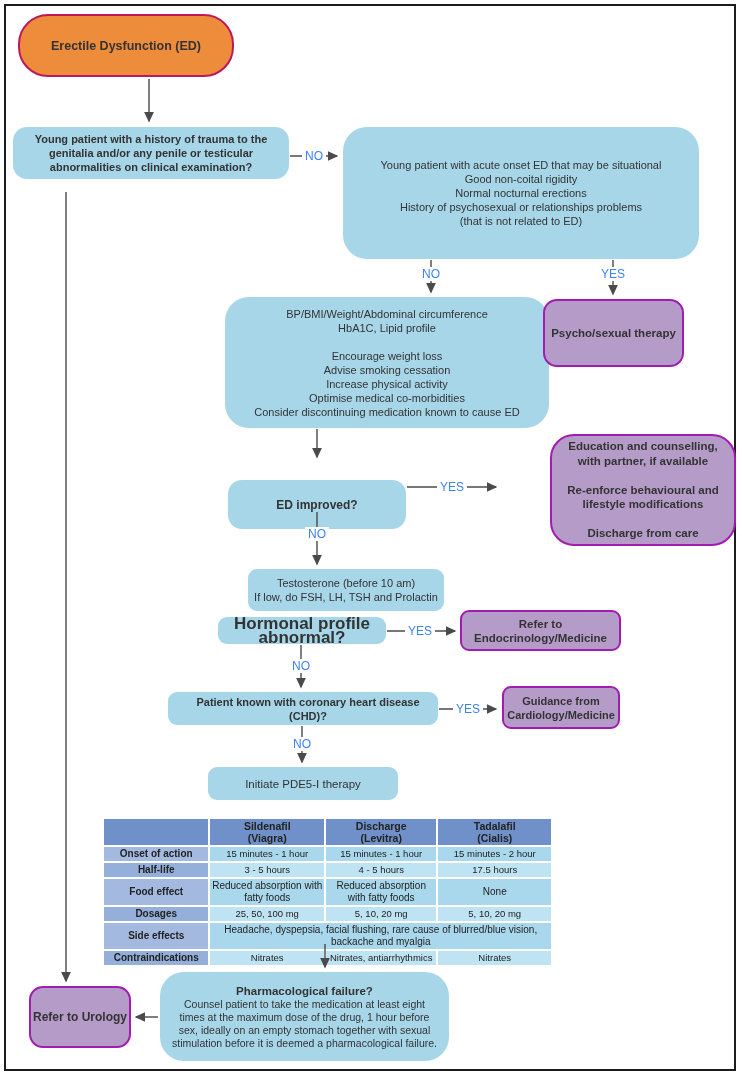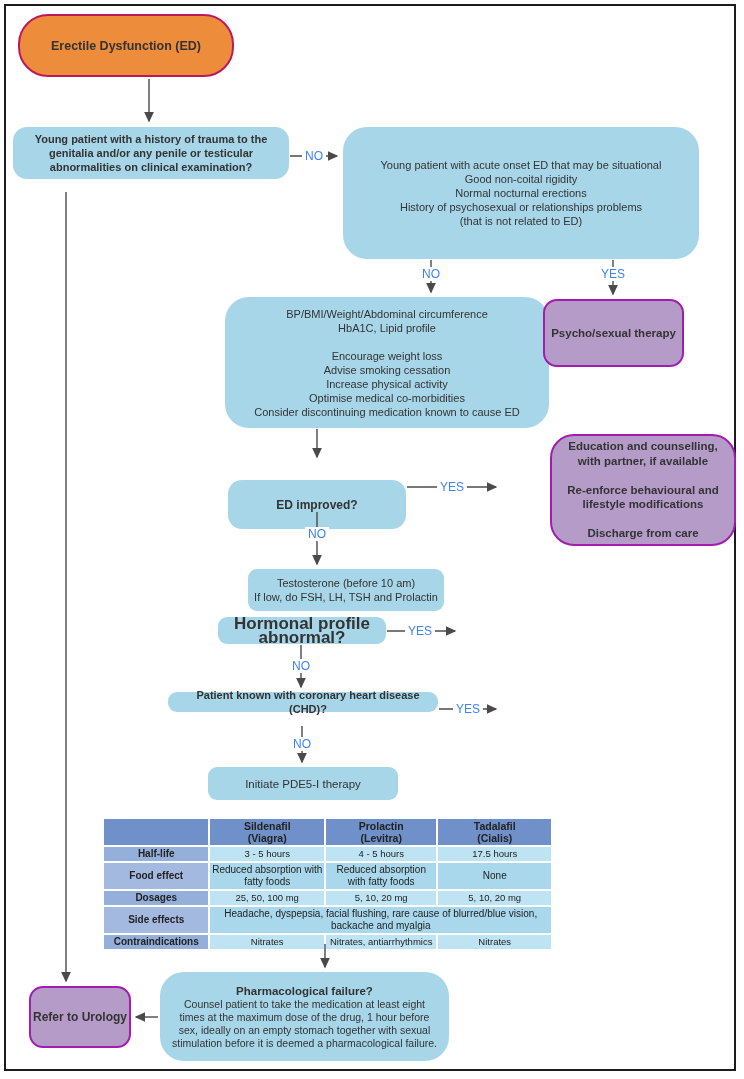--- a/index.html
+++ b/index.html
@@ -118,6 +118,10 @@
     <span>Hormonal profile abnormal?</span>
   </div>
 
+  <div class="node purple r-sm" id="n-endocrinology">
+    <span>Refer to
+Endocrinology/Medicine</span>
+  </div>
 
   <div class="node blue r-sm" id="n-chd">
     <span>Patient known with coronary heart disease (CHD)?</span>

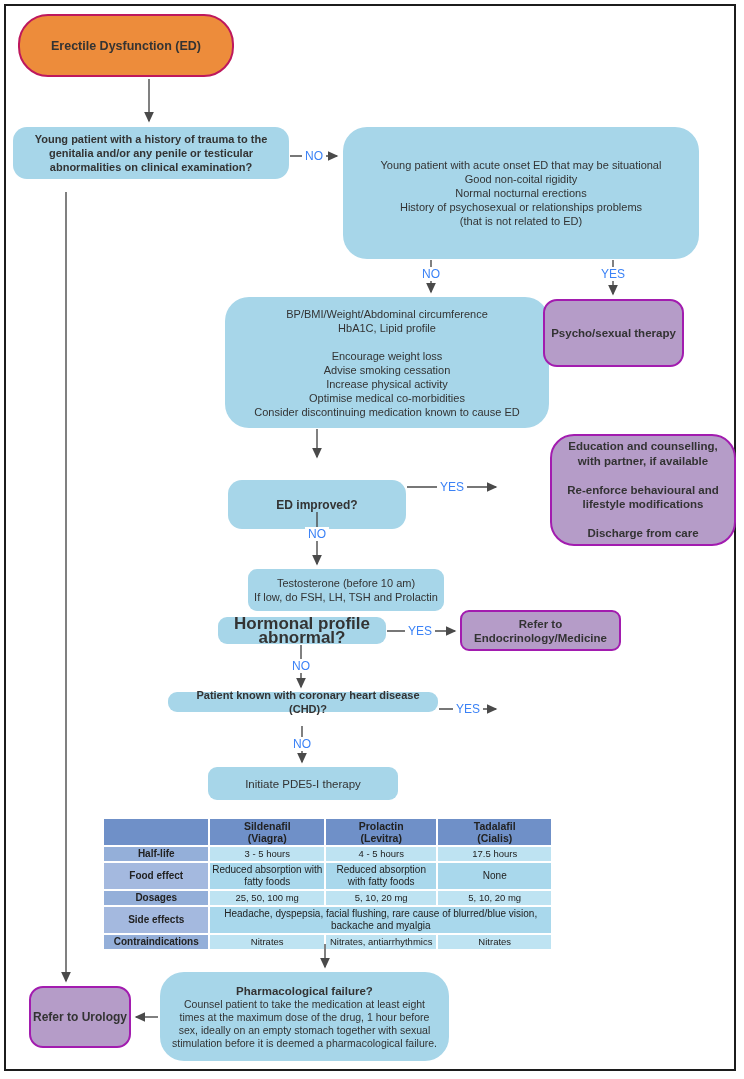--- a/index.html
+++ b/index.html
@@ -26,7 +26,7 @@
   #n-testosterone{left:200px;top:569px;width:196px;height:42px;margin-left:48px;}
   #n-hormonal{left:218px;top:617px;width:168px;height:27px;font-weight:bold;font-size:17px;}
   #n-endocrinology{left:460px;top:610px;width:161px;height:41px;}
-  #n-chd{left:168px;top:692px;width:270px;height:20px;font-weight:bold;font-size:11px;padding-left:10px;}
+  #n-chd{left:168px;top:692px;width:270px;height:33px;font-weight:bold;font-size:11px;padding-left:10px;}
   #n-cardiology{left:502px;top:686px;width:118px;height:43px;font-size:11px;}
   #n-initiate{left:208px;top:767px;width:190px;height:33px;font-size:11.5px;}
   #n-pharm{left:160px;top:972px;width:289px;height:89px;padding:0 2px;}

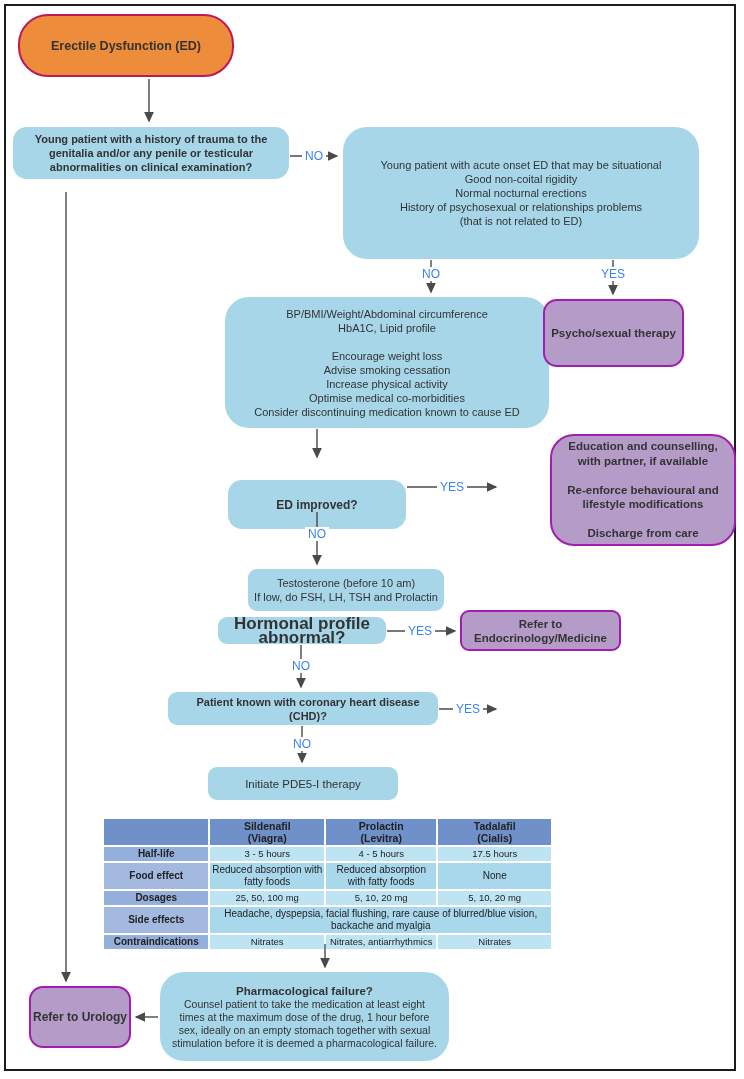--- a/index.html
+++ b/index.html
@@ -127,6 +127,10 @@
     <span>Patient known with coronary heart disease (CHD)?</span>
   </div>
 
+  <div class="node purple r-sm" id="n-cardiology">
+    <span>Guidance from
+Cardiology/Medicine</span>
+  </div>
 
   <div class="node blue r-sm" id="n-initiate">
     <span>Initiate PDE5-I therapy</span>

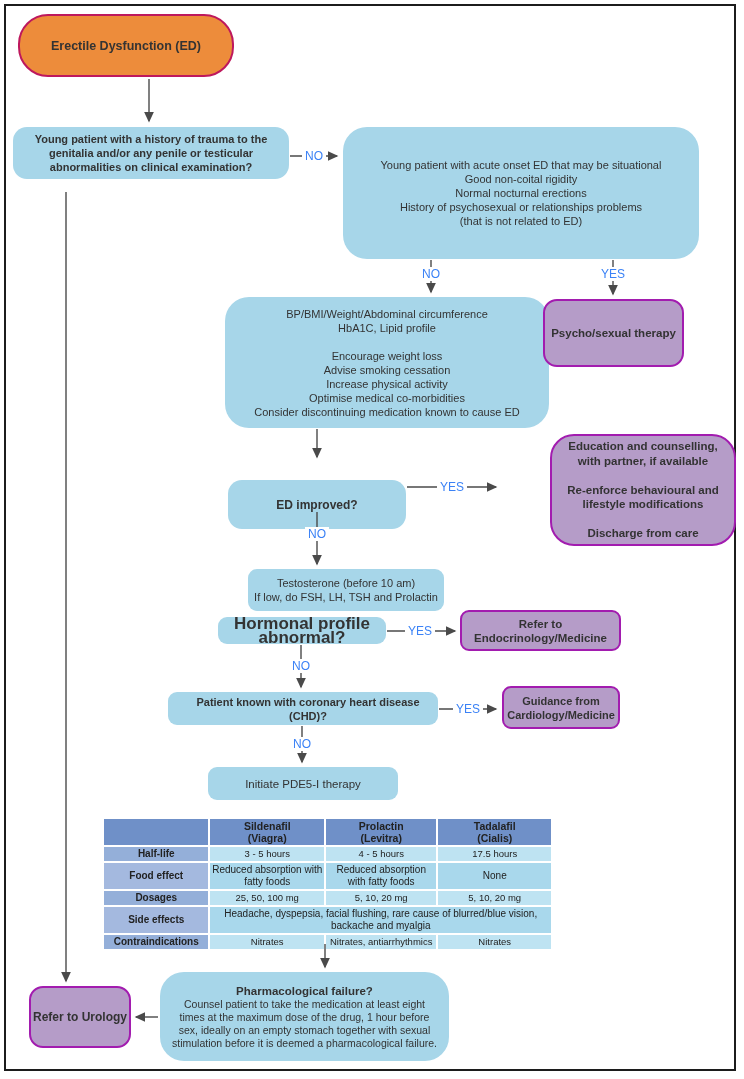--- a/index.html
+++ b/index.html
@@ -160,7 +160,7 @@
       <th></th>
       <th>Sildenafil
 (Viagra)</th>
-      <th>Prolactin
+      <th>Discharge
 (Levitra)</th>
       <th>Tadalafil
 (Cialis)</th>

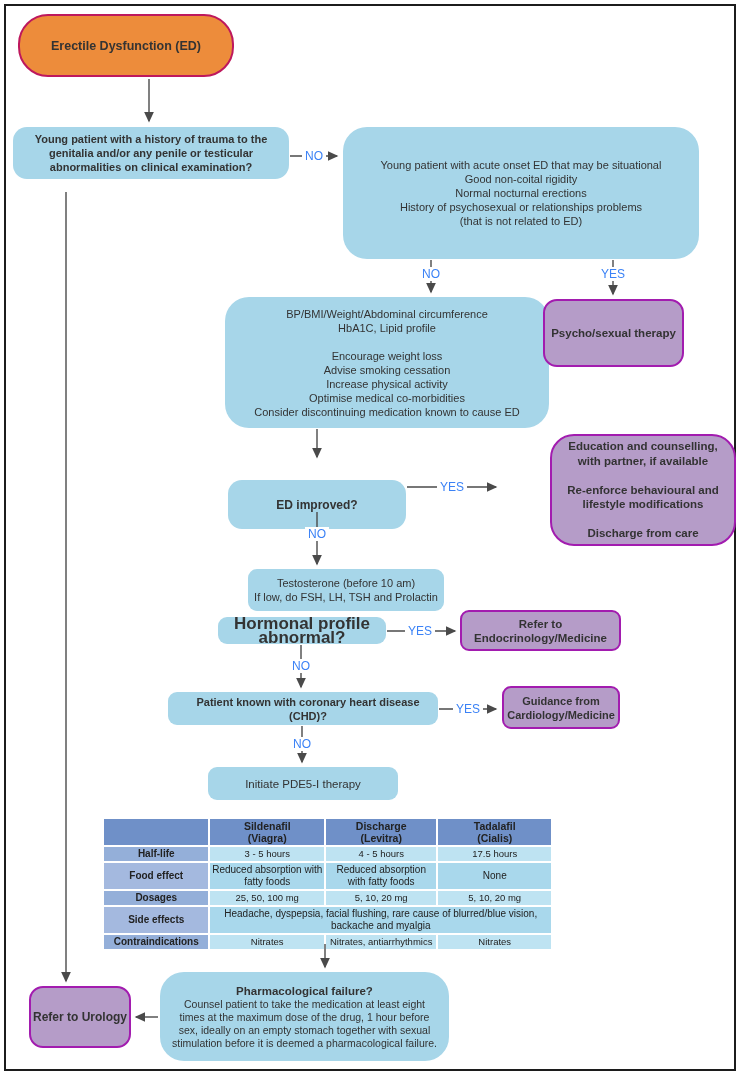--- a/index.html
+++ b/index.html
@@ -164,6 +164,12 @@
 (Levitra)</th>
       <th>Tadalafil
 (Cialis)</th>
+    </tr>
+    <tr>
+      <td class="lbl lbl-a">Onset of action</td>
+      <td class="cel-a nowrap">15 minutes - 1 hour</td>
+      <td class="cel-a nowrap">15 minutes - 1 hour</td>
+      <td class="cel-a nowrap">15 minutes - 2 hour</td>
     </tr>
     <tr>
       <td class="lbl lbl-b">Half-life</td>

